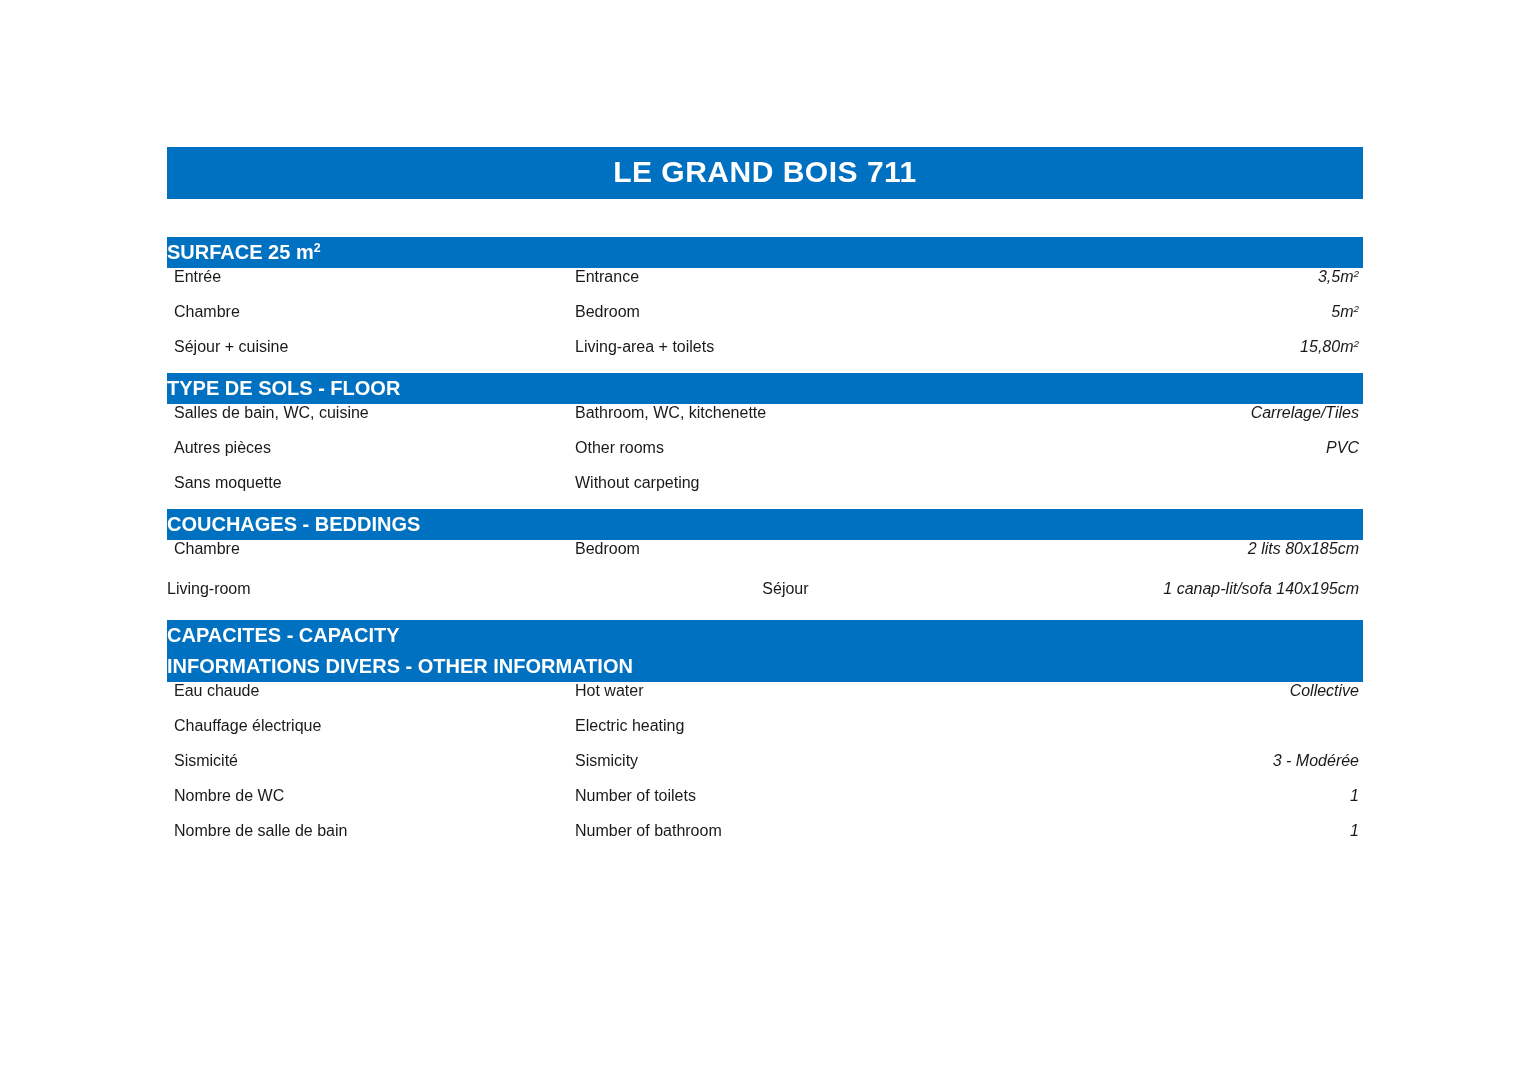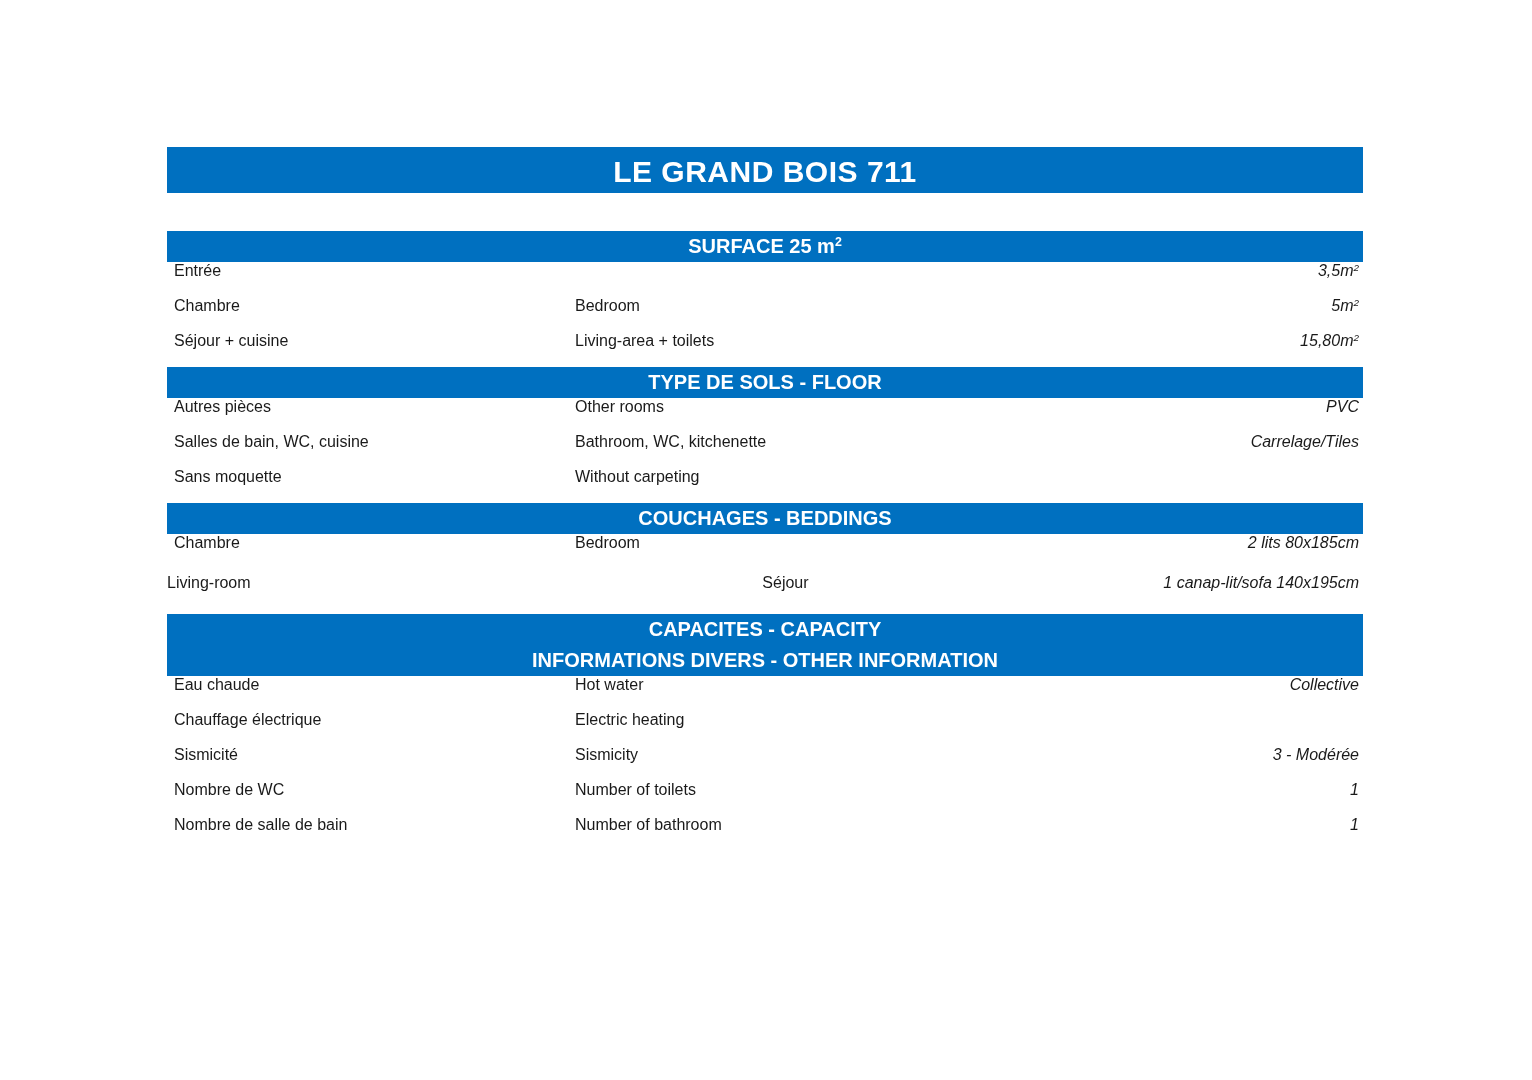--- a/index.html
+++ b/index.html
@@ -23,7 +23,7 @@
   }
   .title-bar {
     background: var(--accent, #0070C0);
-    height: 46px;
+    height: 52px;
     line-height: 50px;
     text-align: center;
     color: #ffffff;

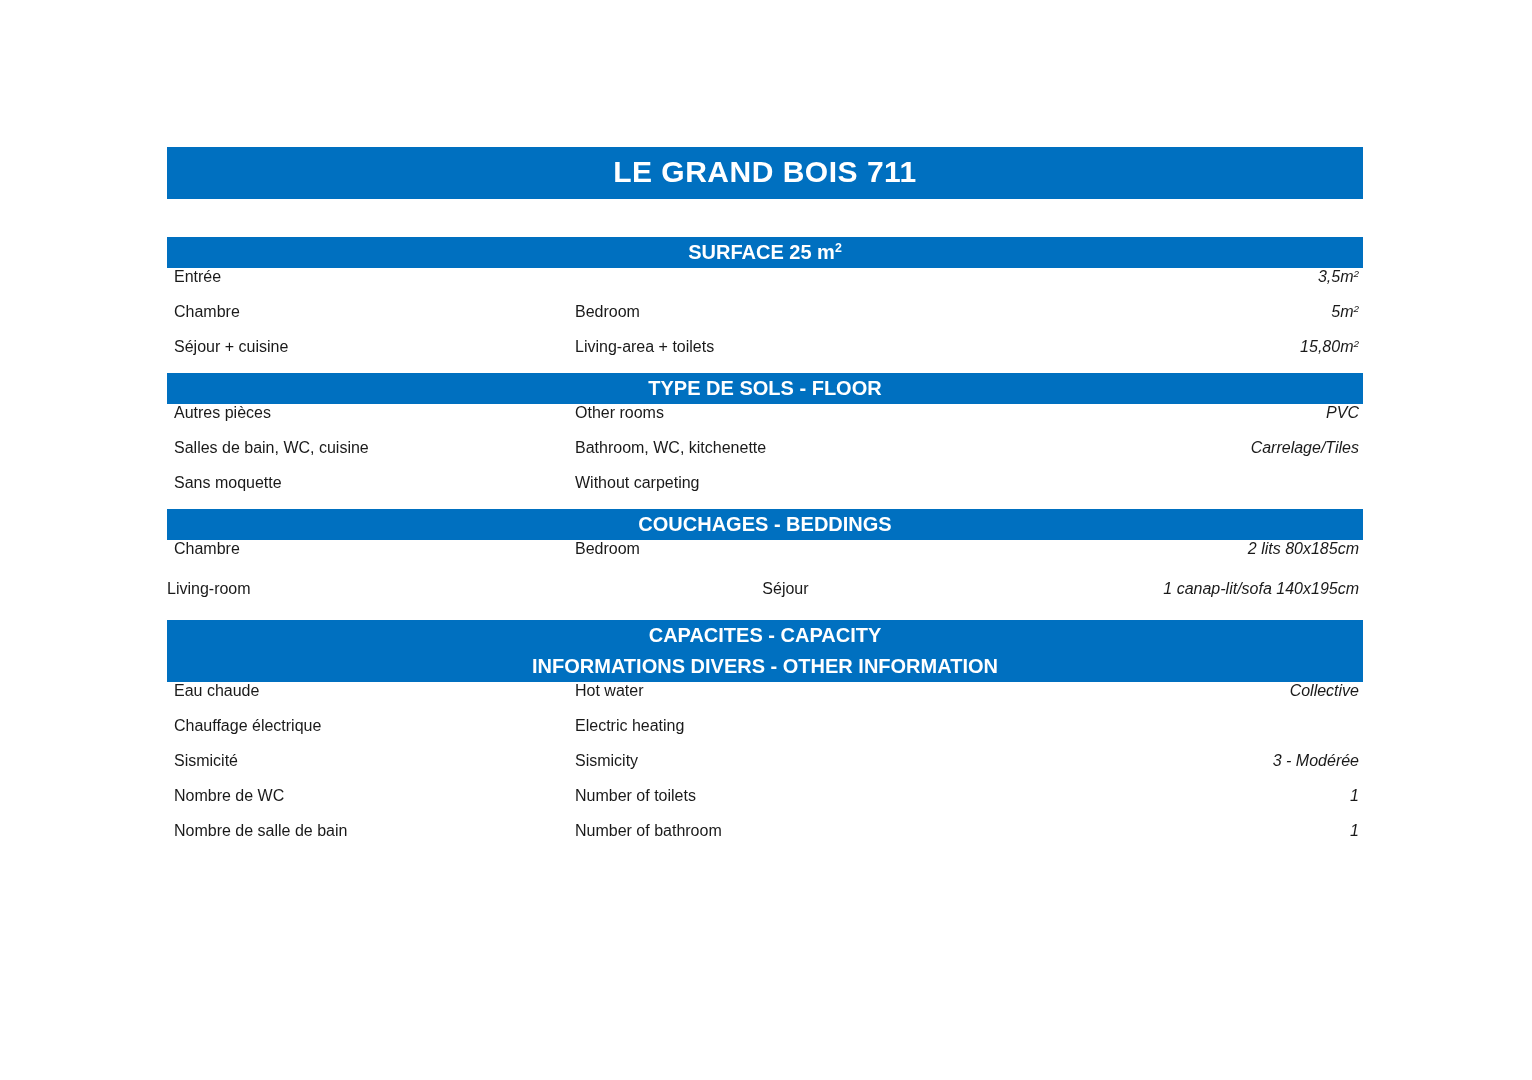--- a/index.html
+++ b/index.html
@@ -36,7 +36,7 @@
     background: var(--accent, #0070C0);
     height: 31px;
     line-height: 31px;
-    text-align: center;
+    text-align: left;
     color: #ffffff;
     font-size: 20px;
     font-weight: bold;

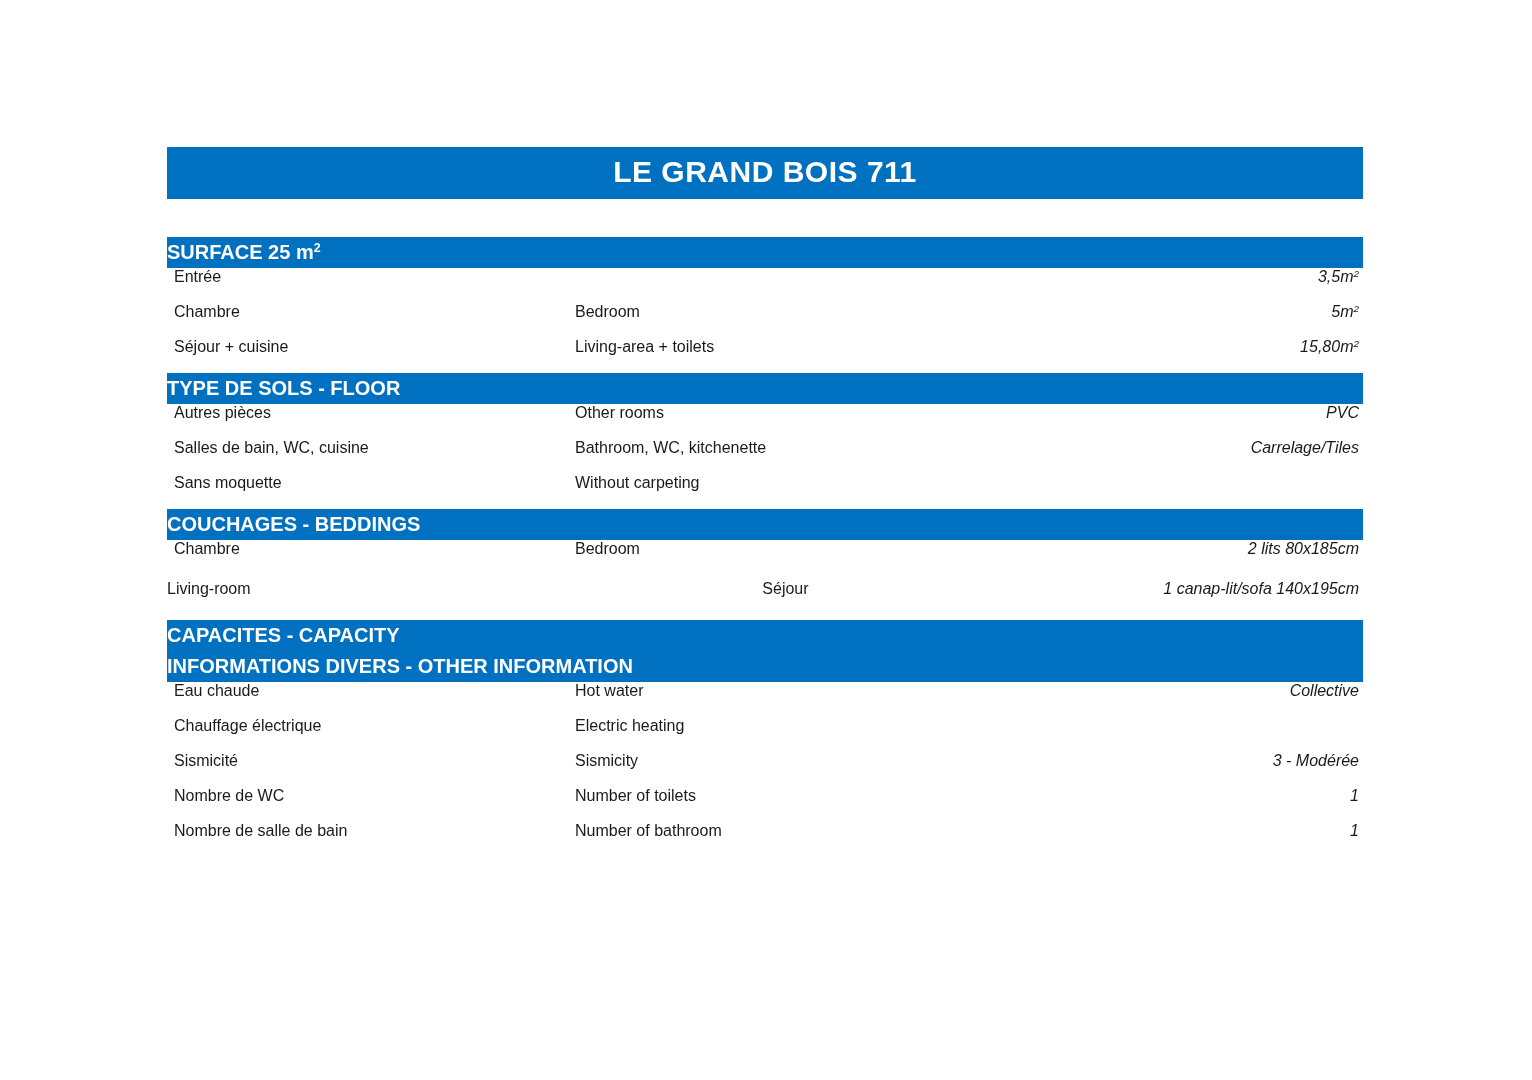--- a/index.html
+++ b/index.html
@@ -89,6 +89,7 @@
           <div class="section-header">SURFACE 25 m<sup>2</sup></div>
           <div class="row">
             <div class="cell fr">Entrée</div>
+            <div class="cell en">Entrance</div>
             <div class="cell val">3,5m<sup>2</sup></div>
           </div>
           <div class="row">

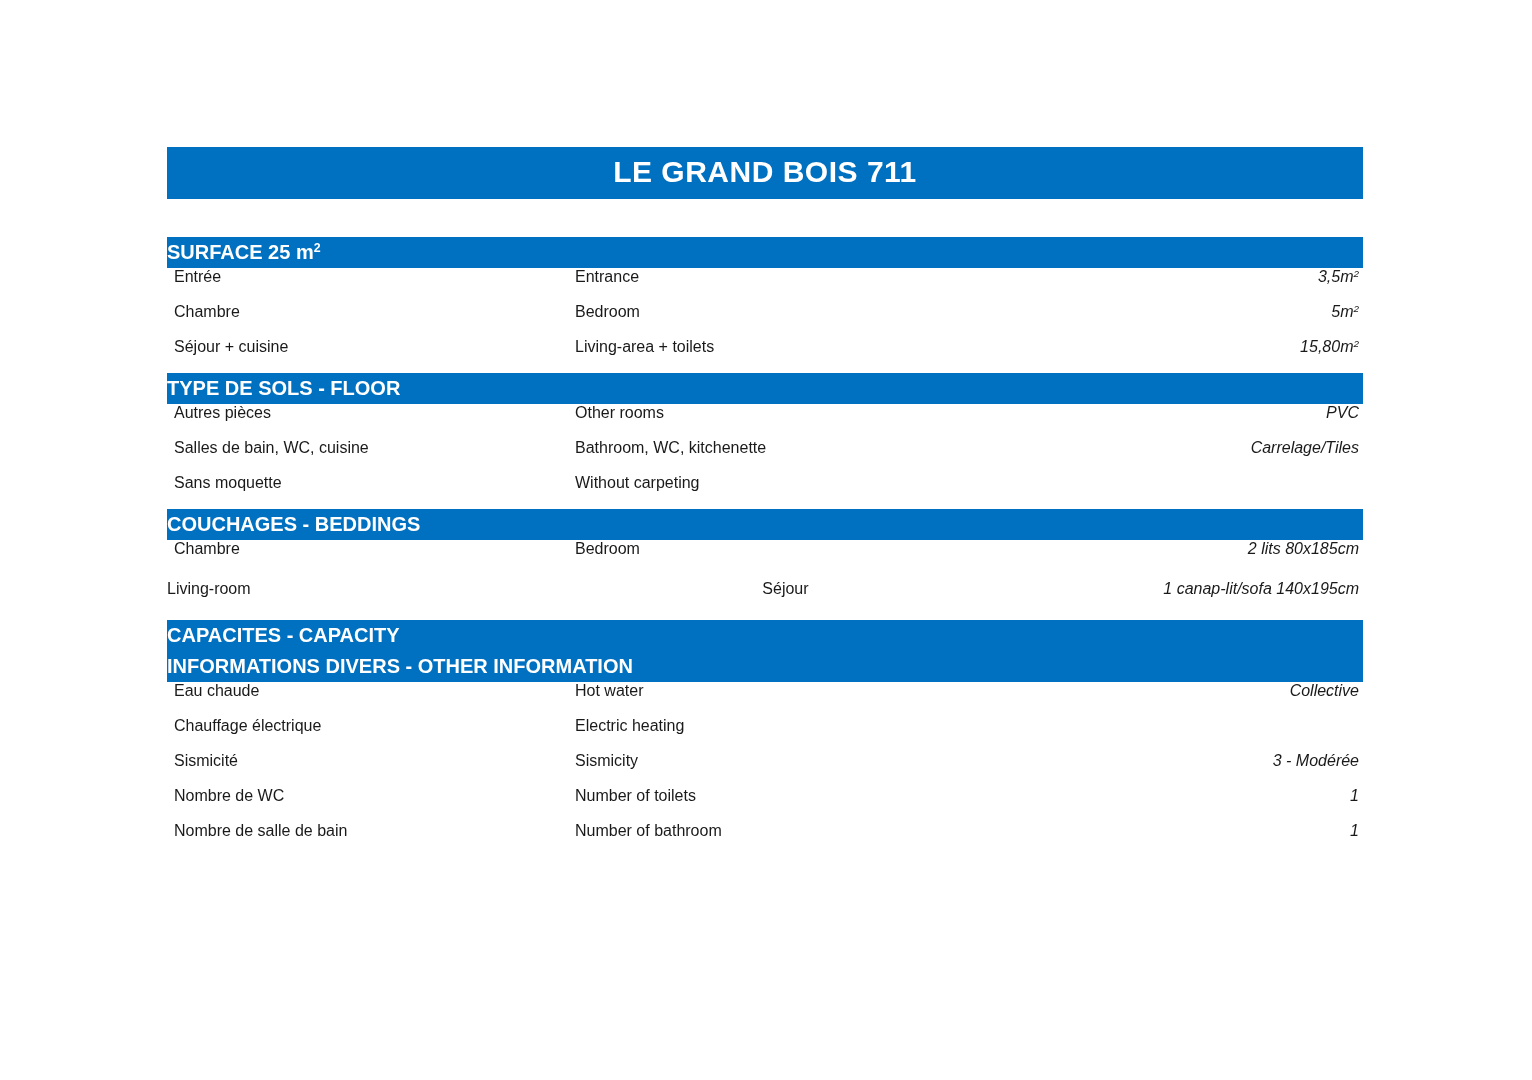--- a/index.html
+++ b/index.html
@@ -106,14 +106,14 @@
         <div class="section section-1">
           <div class="section-header">TYPE DE SOLS - FLOOR</div>
           <div class="row">
+            <div class="cell fr">Salles de bain, WC, cuisine</div>
+            <div class="cell en">Bathroom, WC, kitchenette</div>
+            <div class="cell val">Carrelage/Tiles</div>
+          </div>
+          <div class="row">
             <div class="cell fr">Autres pièces</div>
             <div class="cell en">Other rooms</div>
             <div class="cell val">PVC</div>
-          </div>
-          <div class="row">
-            <div class="cell fr">Salles de bain, WC, cuisine</div>
-            <div class="cell en">Bathroom, WC, kitchenette</div>
-            <div class="cell val">Carrelage/Tiles</div>
           </div>
           <div class="row">
             <div class="cell fr">Sans moquette</div>

